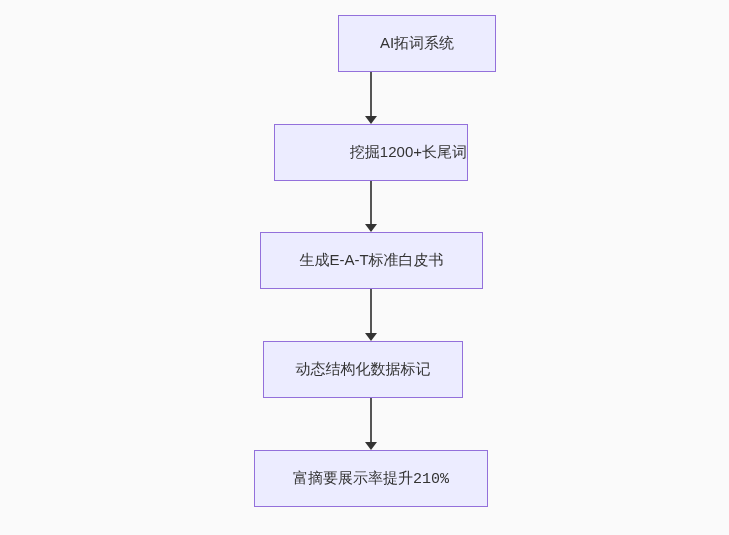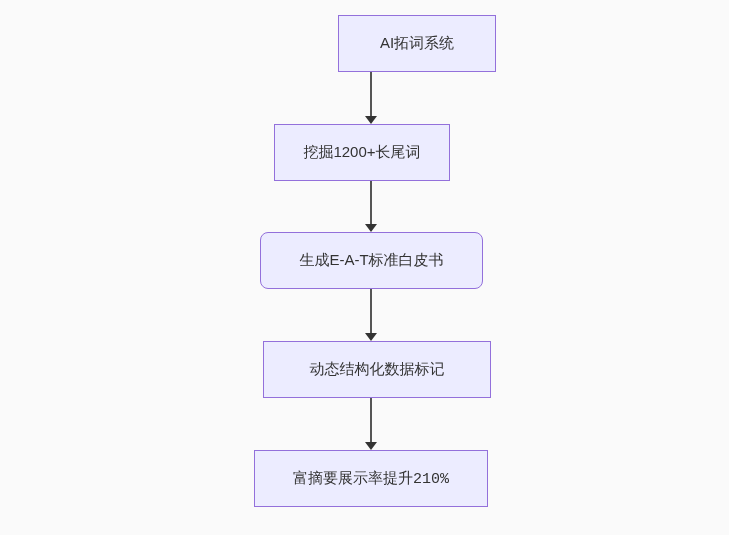--- a/index.html
+++ b/index.html
@@ -37,7 +37,7 @@
     text-align: center;
   }
   .node-1 { left: 298px; top: 15px;  width: 158px; margin-left: 40px; }
-  .node-2 { left: 274px; top: 124px; width: 176px; }
+  .node-2 { left: 274px; top: 124px; width: 194px; justify-content: flex-end; }
   .node-3 { left: 260px; top: 232px; width: 223px; border-radius: 8px; }
   .node-4 { left: 263px; top: 341px; width: 228px; }
   .node-5 { left: 254px; top: 450px; width: 234px; font-family: Liberation Mono, monospace; }

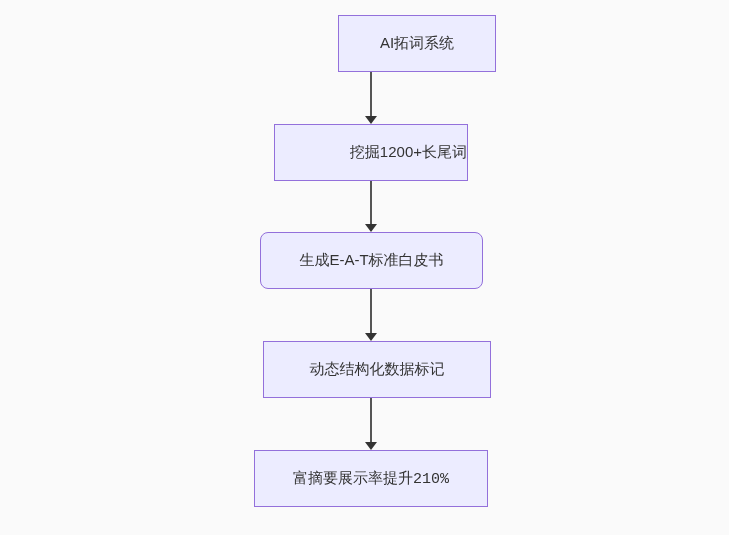--- a/index.html
+++ b/index.html
@@ -38,7 +38,7 @@
   }
   .node-1 { left: 298px; top: 15px;  width: 158px; margin-left: 40px; }
   .node-2 { left: 274px; top: 124px; width: 194px; justify-content: flex-end; }
-  .node-3 { left: 260px; top: 232px; width: 223px; border-radius: 8px; }
+  .node-3 { left: 260px; top: 232px; width: 223px; }
   .node-4 { left: 263px; top: 341px; width: 228px; }
   .node-5 { left: 254px; top: 450px; width: 234px; font-family: Liberation Mono, monospace; }
 

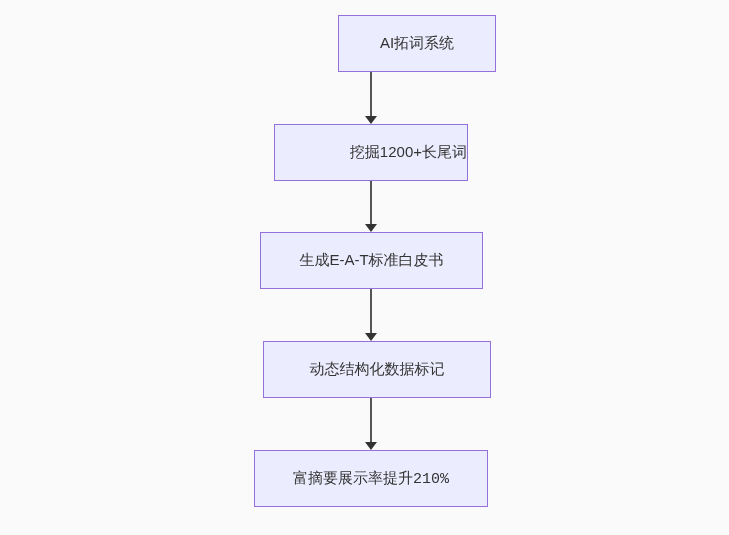--- a/index.html
+++ b/index.html
@@ -39,7 +39,7 @@
   .node-1 { left: 298px; top: 15px;  width: 158px; margin-left: 40px; }
   .node-2 { left: 274px; top: 124px; width: 194px; justify-content: flex-end; }
   .node-3 { left: 260px; top: 232px; width: 223px; }
-  .node-4 { left: 263px; top: 341px; width: 228px; }
+  .node-4 { left: 263px; top: 341px; width: 200px; }
   .node-5 { left: 254px; top: 450px; width: 234px; font-family: Liberation Mono, monospace; }
 
   .edge {

